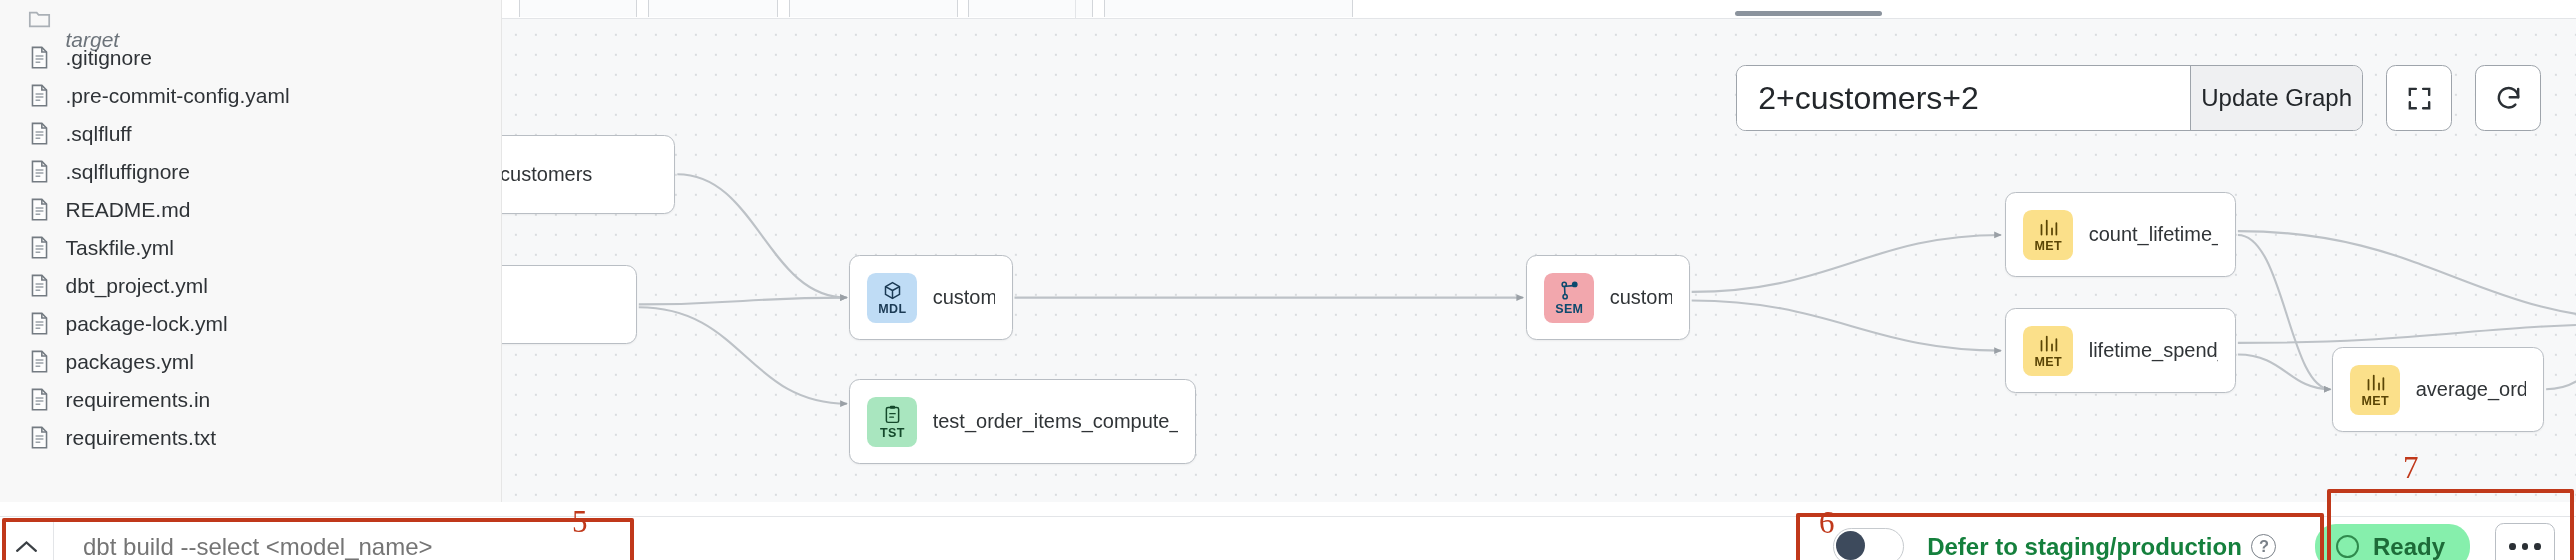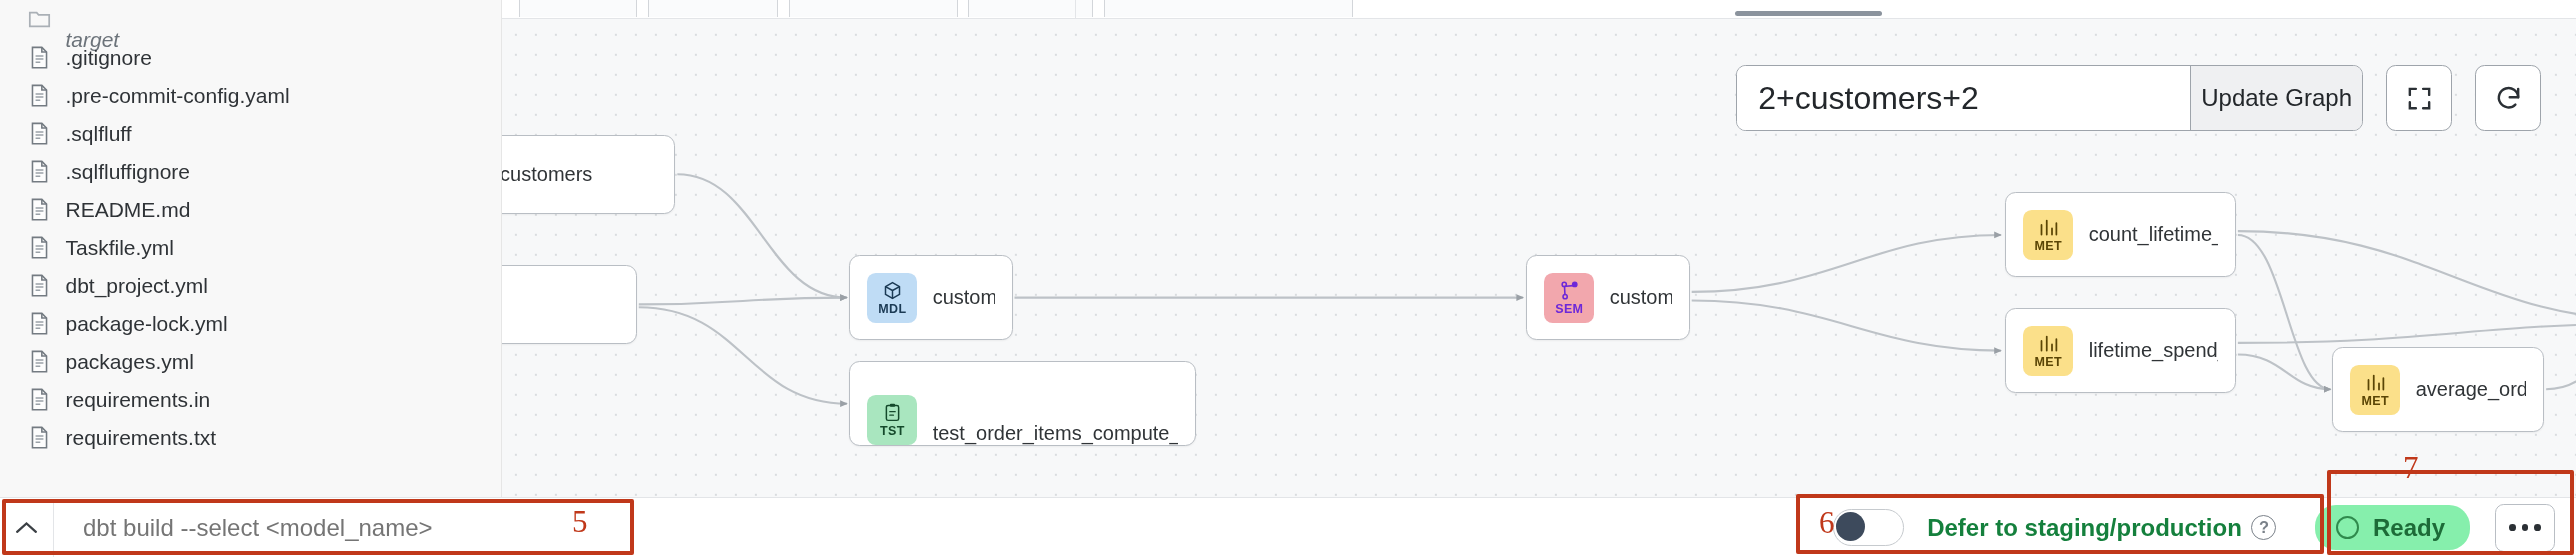--- a/index.html
+++ b/index.html
@@ -104,7 +104,7 @@
     white-space: nowrap; overflow: hidden;
   }
   .badge-mdl { background: #bfdcf5; color: #1b3a54; }
-  .badge-sem { background: #f2a7ad; color: #6d28d9; }
+  .badge-sem { background: #f2a7ad; color: #0c4a6e; }
   .badge-tst { background: #a9e6bf; color: #14492b; }
   .badge-met { background: #fbe08a; color: #5a4505; }
 

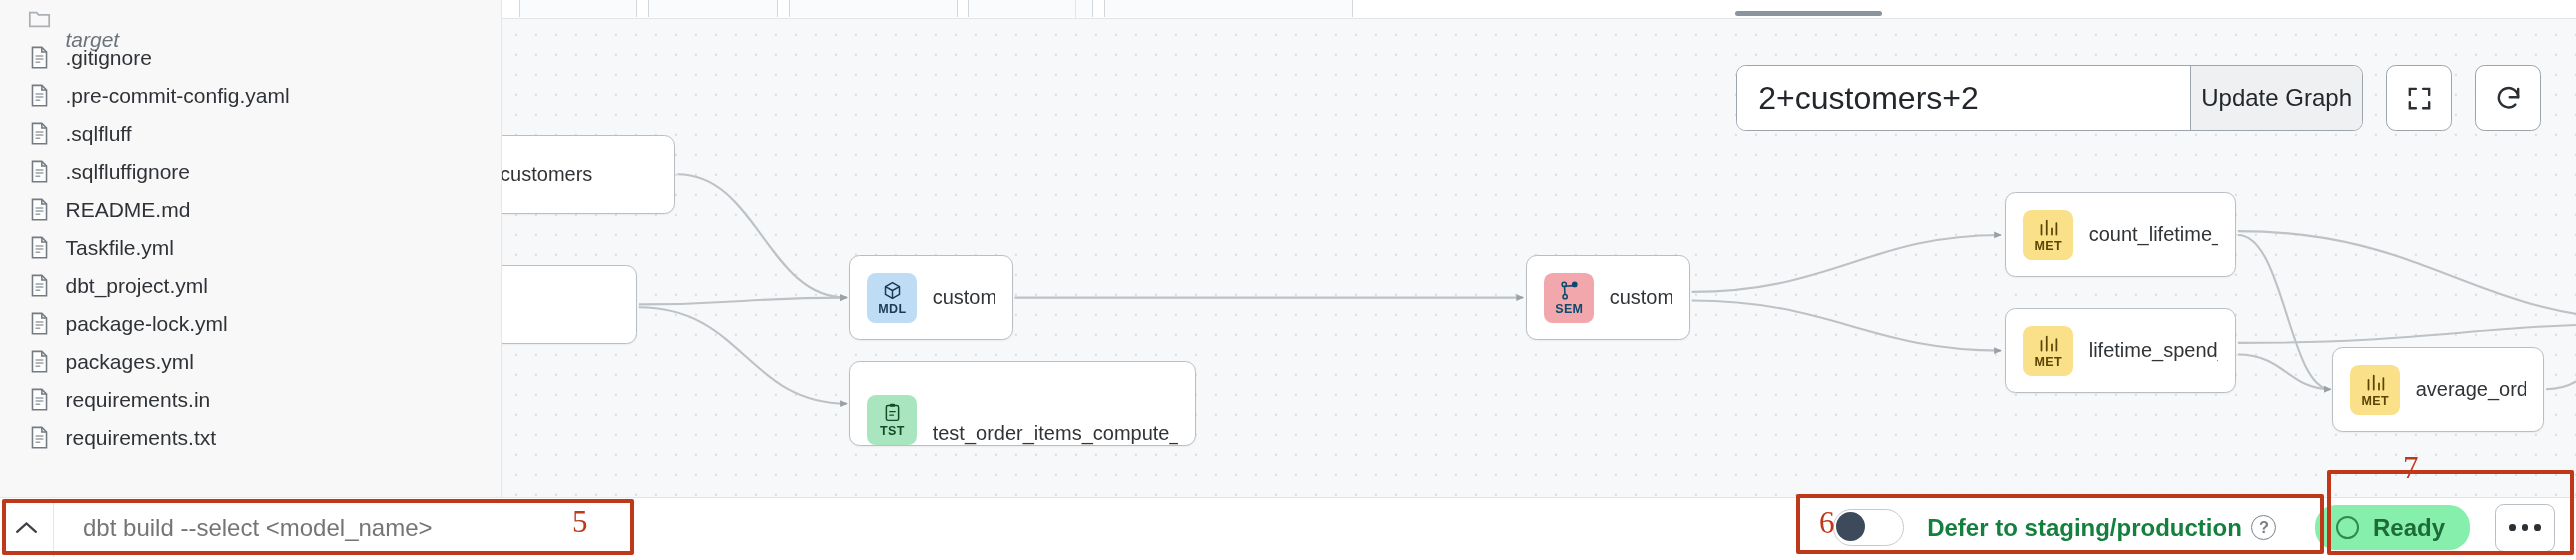--- a/index.html
+++ b/index.html
@@ -379,7 +379,7 @@
           </span>
           <span class="nlabel">customers</span>
         </div>
-        <div class="node" style="left: 347px; top: 342px; width: 347px; height: 85px; align-items: flex-end;">
+        <div class="node" style="left: 347px; top: 360px; width: 347px; height: 85px;">
           <span class="badge badge-tst">
             <svg class="bsvg" viewBox="0 0 24 24" fill="none" stroke="currentColor" stroke-width="1.7" stroke-linejoin="round">
               <rect x="5" y="4" width="14" height="17" rx="2"></rect>

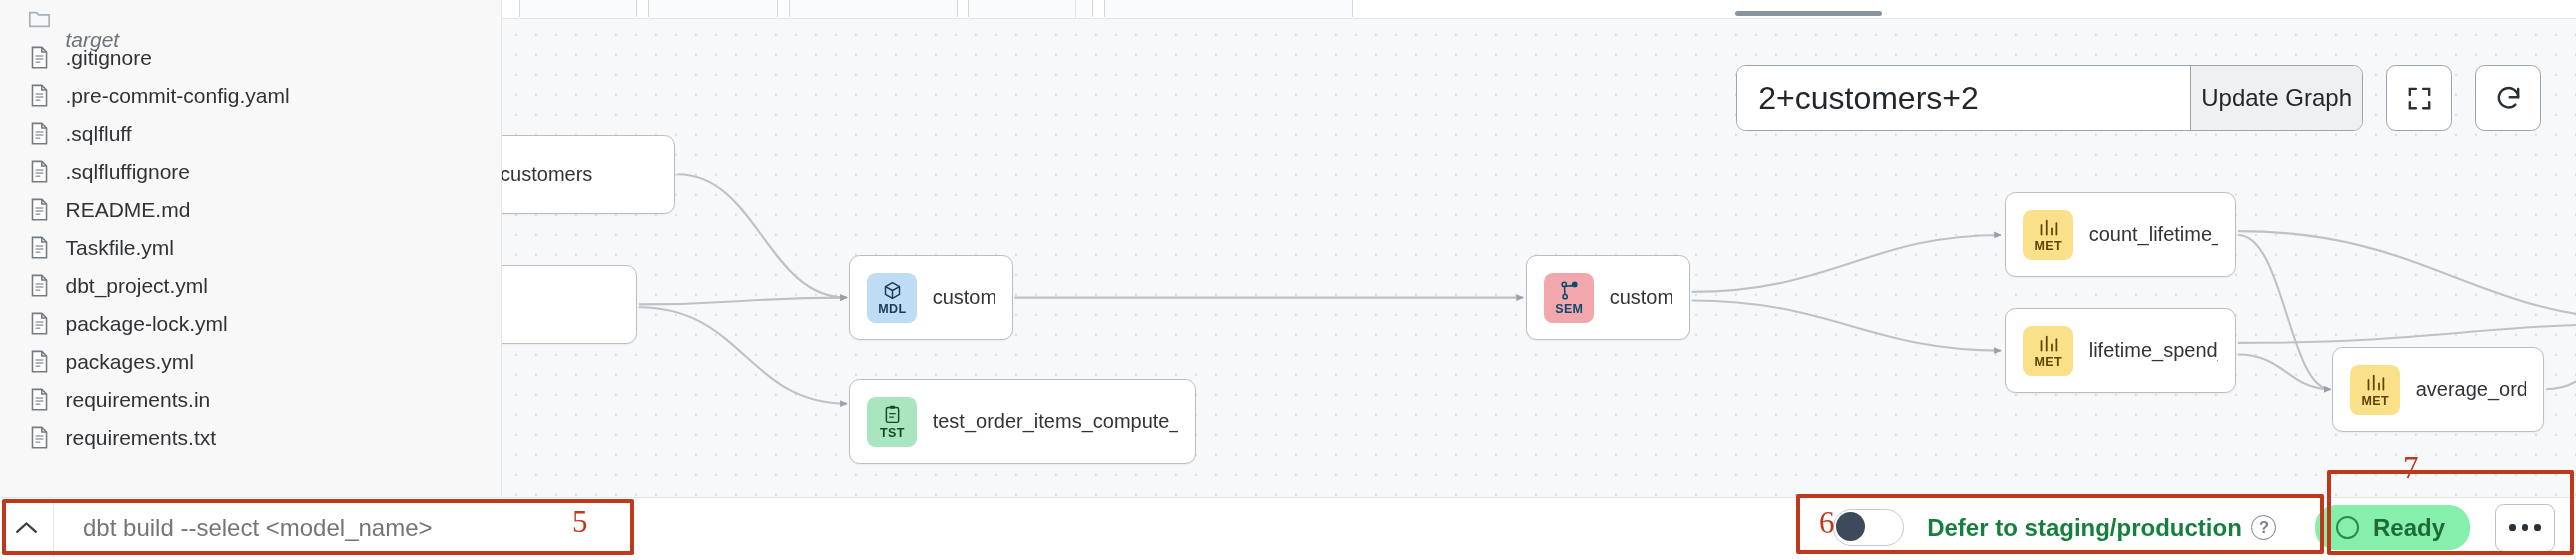--- a/index.html
+++ b/index.html
@@ -147,7 +147,7 @@
   
   #bottombar {
     position: absolute; left: 0; bottom: 0;
-    width: 2576px; height: 64px;
+    width: 2576px; height: 45px;
     background: #ffffff;
     border-top: 1px solid #e3e5e8;
     display: flex; align-items: center;

